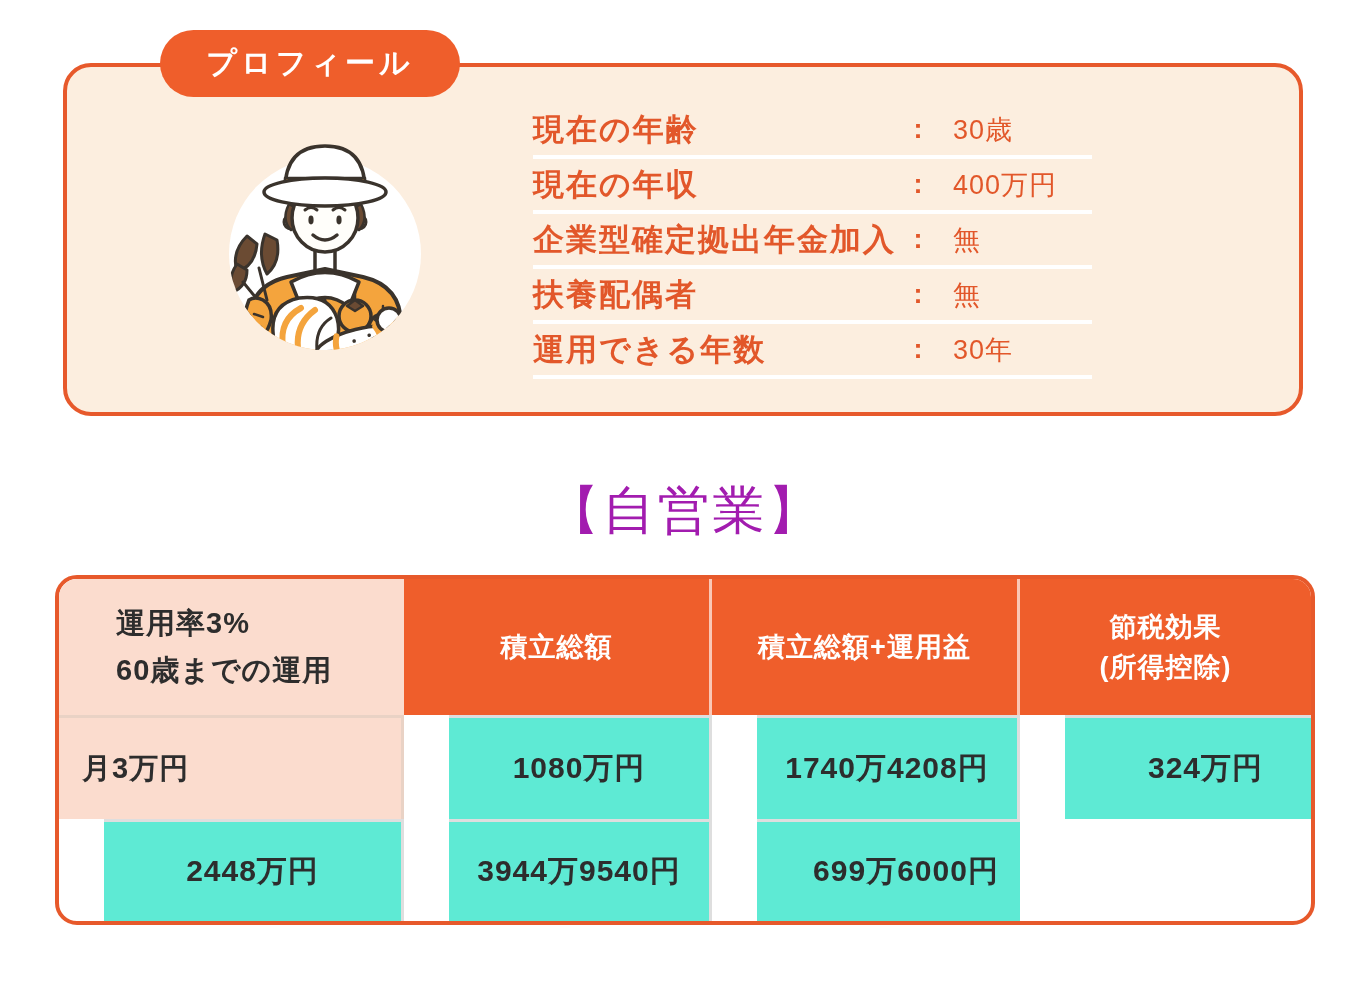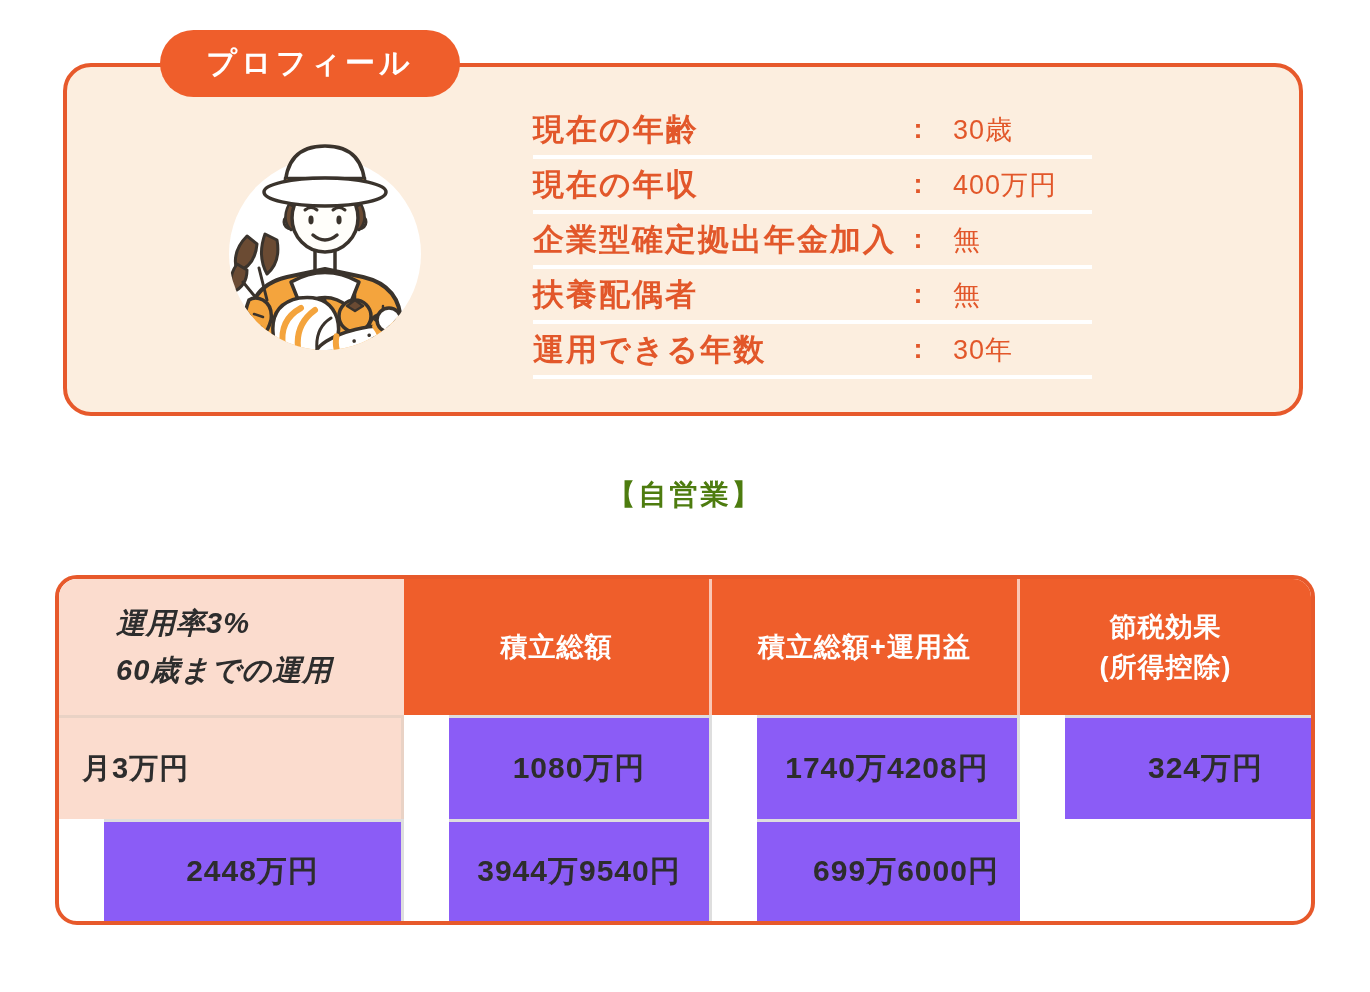--- a/index.html
+++ b/index.html
@@ -57,8 +57,8 @@
   
   .section-title{
     position:absolute;left:0;top:476px;width:100%;
-    text-align:center;color:#4d7c0f;
-    font-size:28px;font-weight:700;letter-spacing:3px;
+    text-align:center;color:#a21caf;
+    font-size:52px;font-weight:400;letter-spacing:3px;
   }
 
   

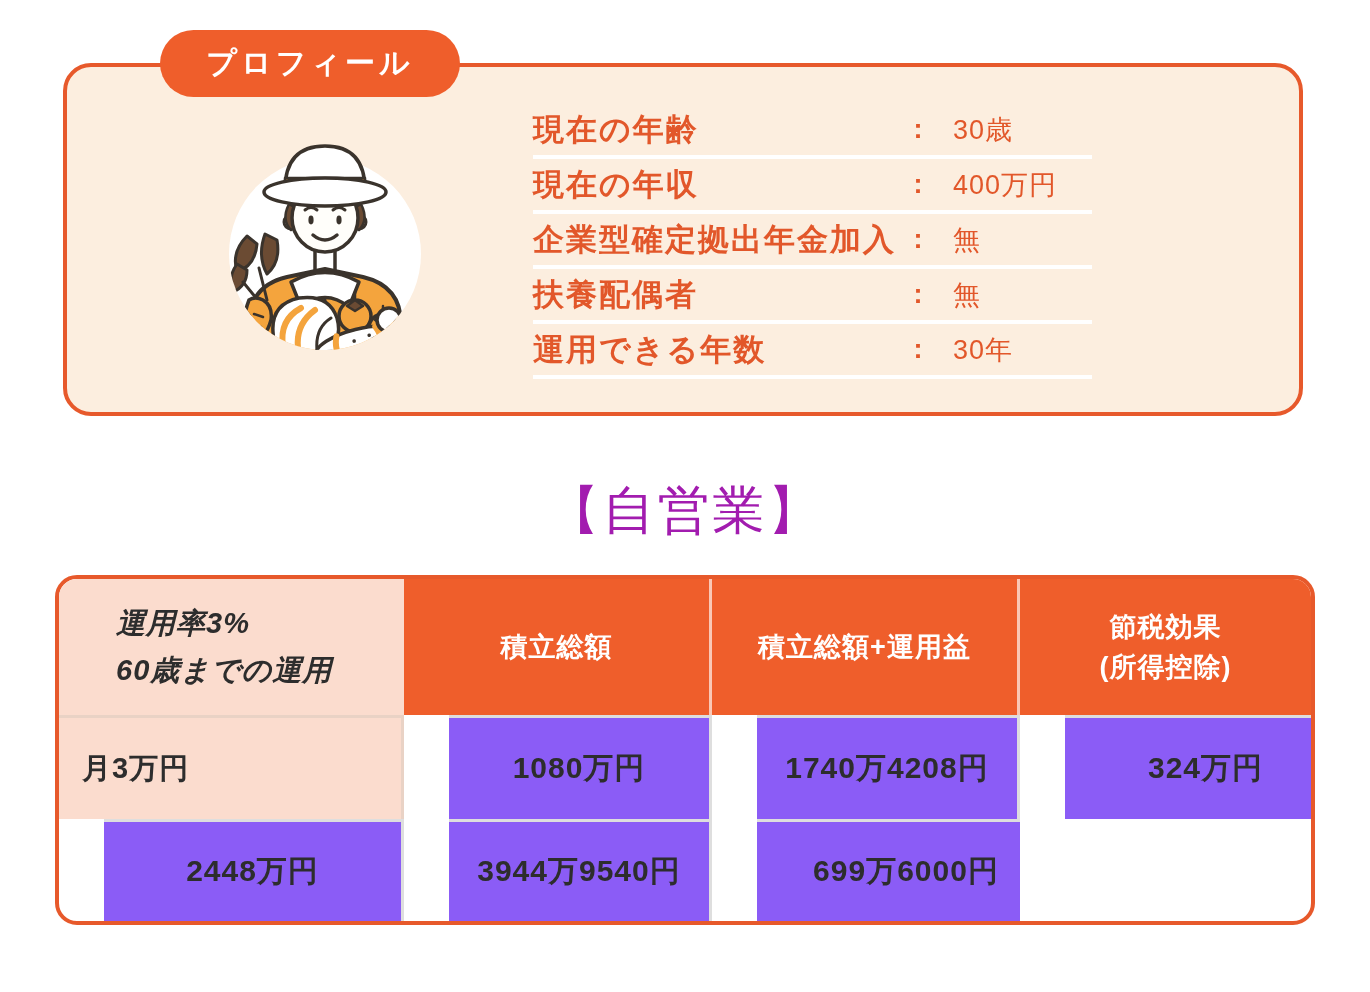--- a/index.html
+++ b/index.html
@@ -84,7 +84,7 @@
     background:var(--pink);color:var(--ink);
     justify-content:flex-start;padding-left:57px;
     flex-direction:column;align-items:flex-start;justify-content:center;
-    font-size:29px;font-weight:800;line-height:1.62;letter-spacing:1px;font-style:italic;
+    font-size:29px;font-weight:800;line-height:1.62;letter-spacing:1px;
   }
   .cell.plan{
     background:var(--pink);color:var(--ink);

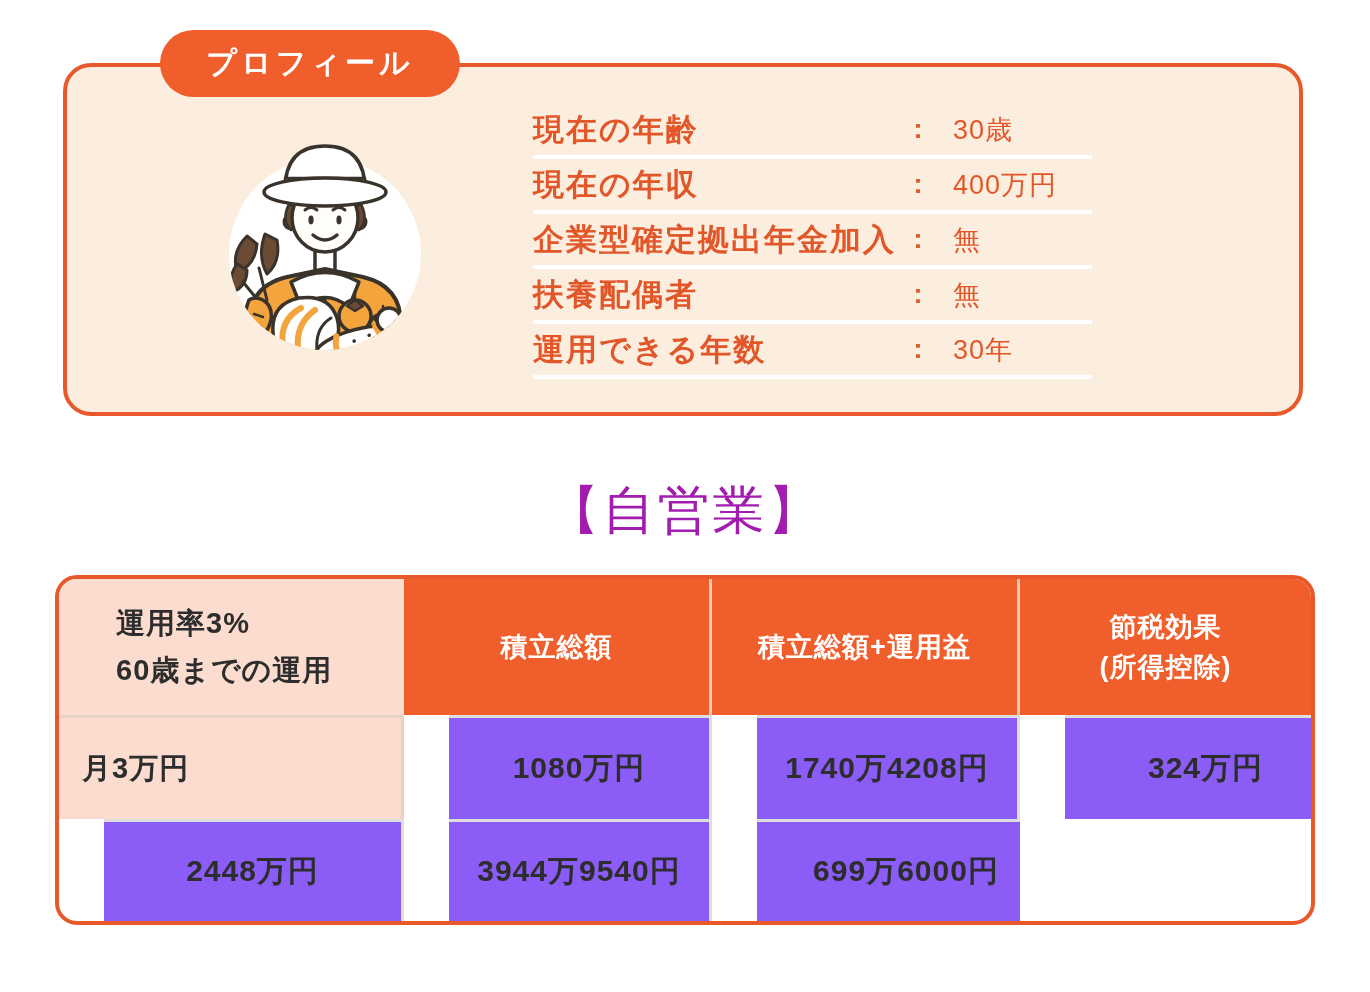--- a/index.html
+++ b/index.html
@@ -93,7 +93,7 @@
     border-top:3px solid #E9D2C5;border-right:3px solid #E9D2C5;
   }
   .cell.val{
-    background:#8b5cf6;color:var(--ink);
+    background:#5eead4;color:var(--ink);
     font-size:30px;font-weight:800;letter-spacing:1px;
     border-top:3px solid var(--grid);border-right:3px solid var(--grid);margin-left:45px;
   }

